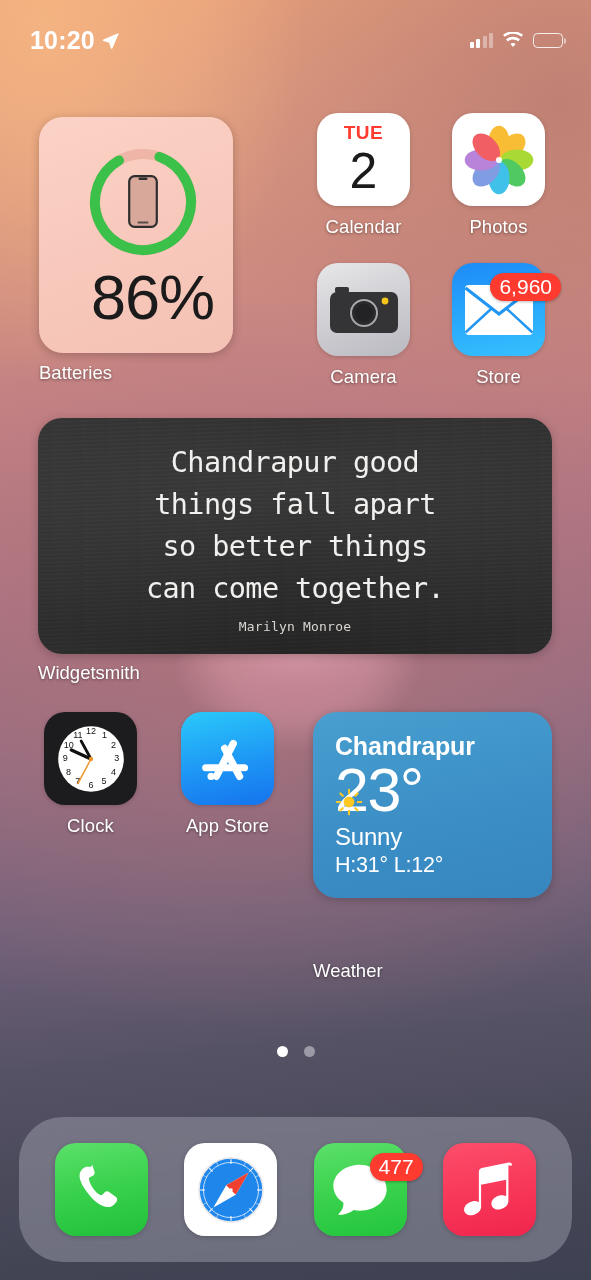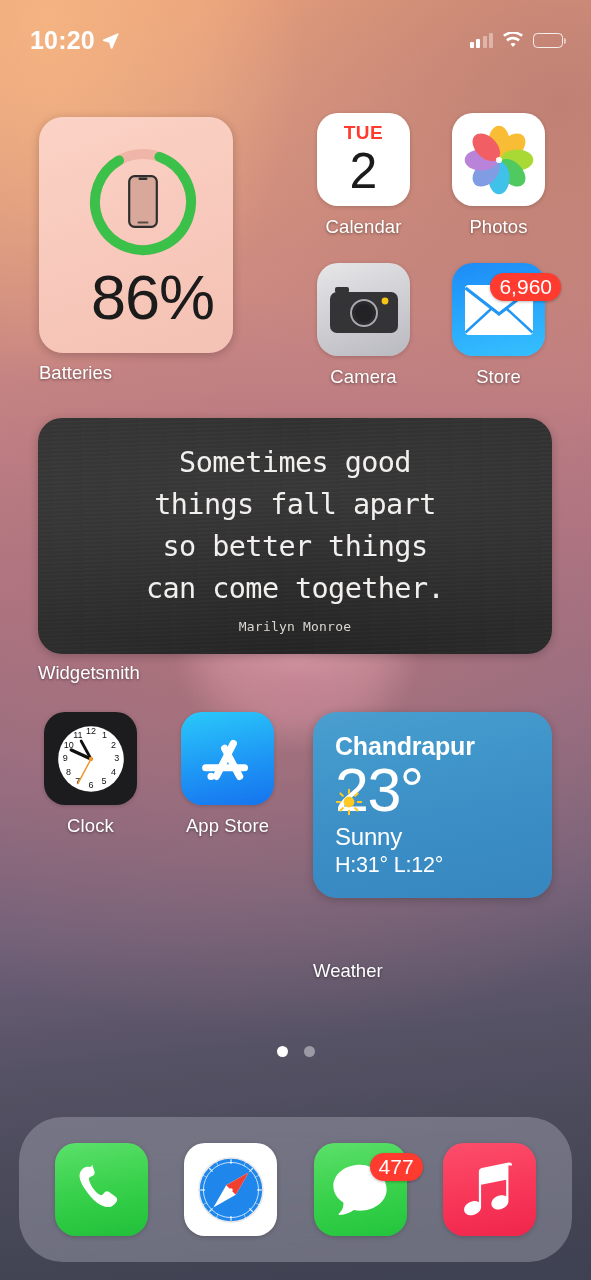--- a/index.html
+++ b/index.html
@@ -341,7 +341,7 @@
     <div class="widget" id="quote-widget">
       <div class="quote-tex"></div>
       <div class="quote-body">
-        <div class="quote-line">Sometimes good</div>
+        <div class="quote-line">Chandrapur good</div>
         <div class="quote-line">things fall apart</div>
         <div class="quote-line">so better things</div>
         <div class="quote-line">can come together.</div>

